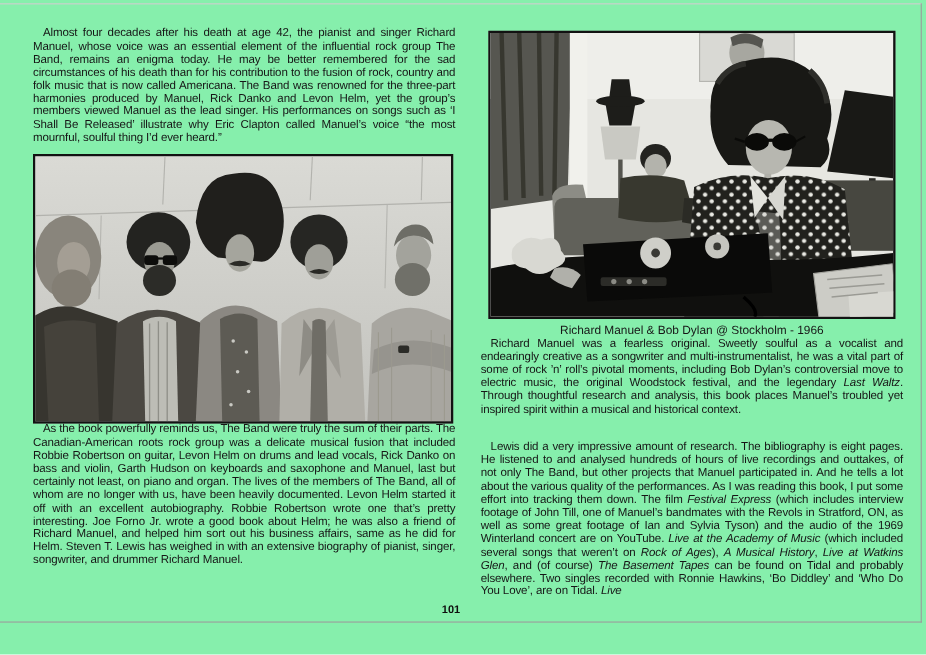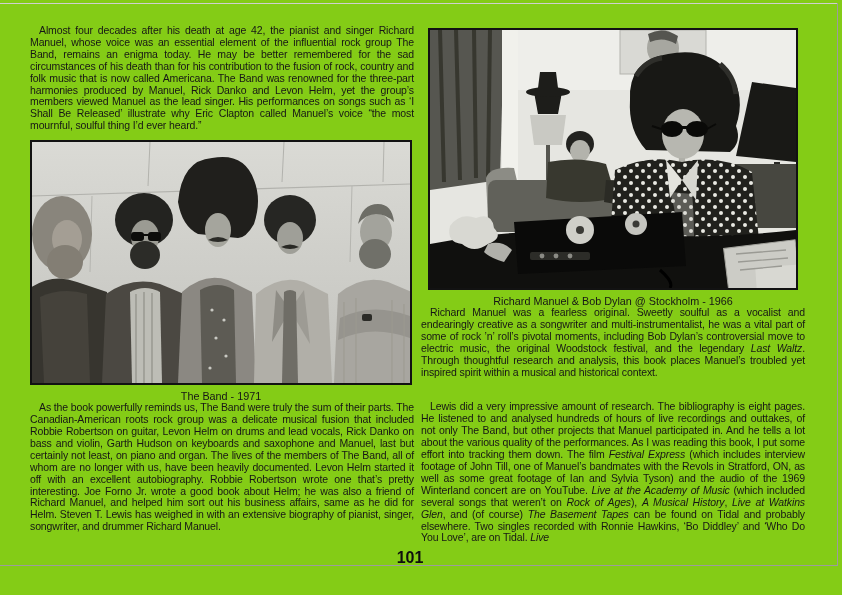--- a/index.html
+++ b/index.html
@@ -4,7 +4,7 @@
 <style>
   html,body { margin:0; padding:0; background:#ffffff; }
   .page {
-    position:relative; width:842px; height:595px; background:#84cc16;
+    position:relative; width:842px; height:595px; background:#86efac;
     font-family:"Liberation Sans","DejaVu Sans",sans-serif; color:#161616; overflow:hidden;
   }
   .frame-top    { position:absolute; left:0; top:3px;   width:838px; border-top:1px solid #cfcfcf; }

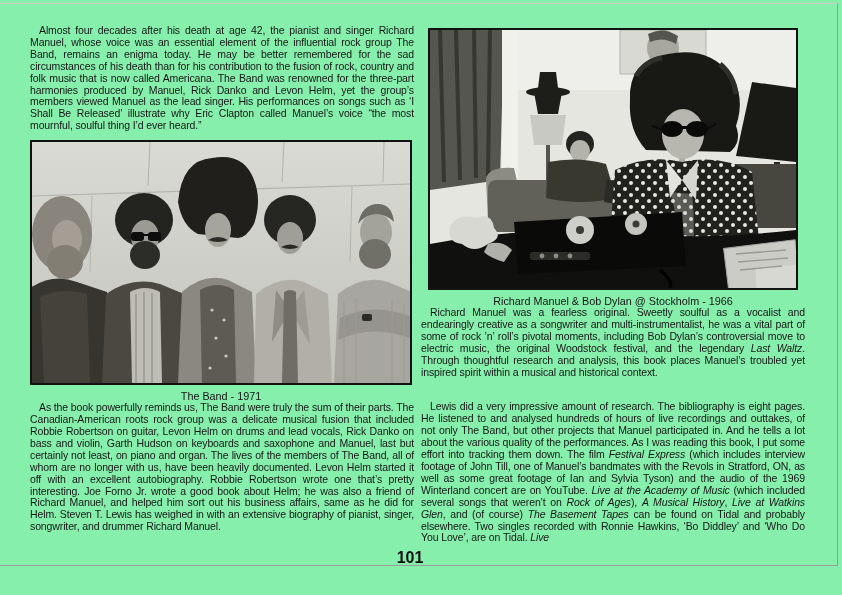--- a/index.html
+++ b/index.html
@@ -13,7 +13,7 @@
 
   .col { position:absolute; width:384px; }
   .col-left  { left:30px;  top:25px; }
-  .col-right { left:421px; top:28px; }
+  .col-right { left:437px; top:28px; }
 
   .para {
     font-size:10.5px; line-height:11.9px; text-align:justify;

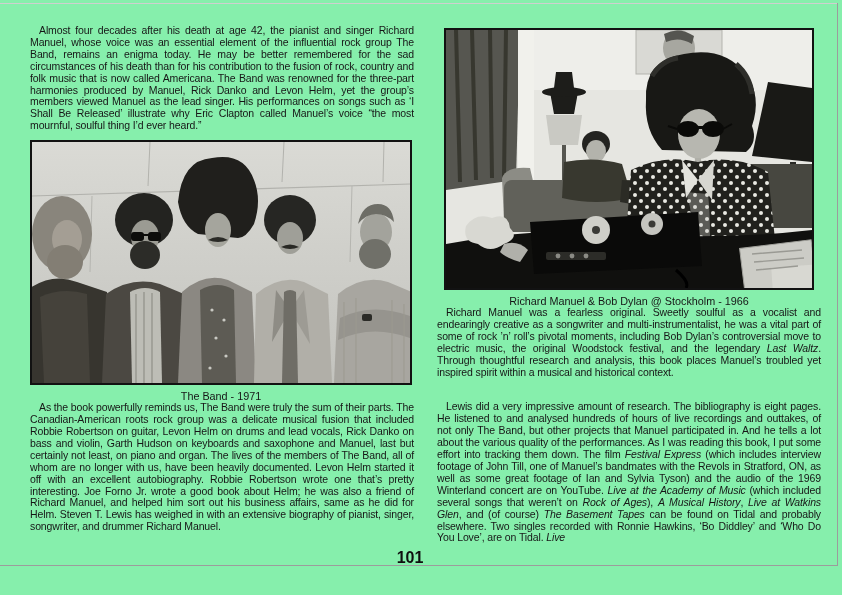--- a/index.html
+++ b/index.html
@@ -110,7 +110,6 @@
         <path d="M312,160 L312,241 M324,156 L324,241 M360,158 L360,241 M372,162 L372,241" stroke="#9b998f" stroke-width="1"></path>
       </svg>
     </div>
-    <div class="caption cap-left">The Band - 1971</div>
 
     <div class="para gap-md">As the book powerfully reminds us, The Band were truly the sum of their parts. The Canadian-American roots rock group was a delicate musical fusion that included Robbie Robertson on guitar, Levon Helm on drums and lead vocals, Rick Danko on bass and violin, Garth Hudson on keyboards and saxophone and Manuel, last but certainly not least, on piano and organ.  The lives of the members of The Band, all of whom are no longer with us, have been heavily documented.  Levon Helm started it off with an excellent autobiography. Robbie Robertson wrote one that’s pretty interesting. Joe Forno Jr. wrote a good book about Helm; he was also a friend of Richard Manuel, and helped him sort out his business affairs, same as he did for Helm.  Steven T. Lewis has weighed in with an extensive biography of pianist, singer, songwriter, and drummer Richard Manuel.</div>
   </div>

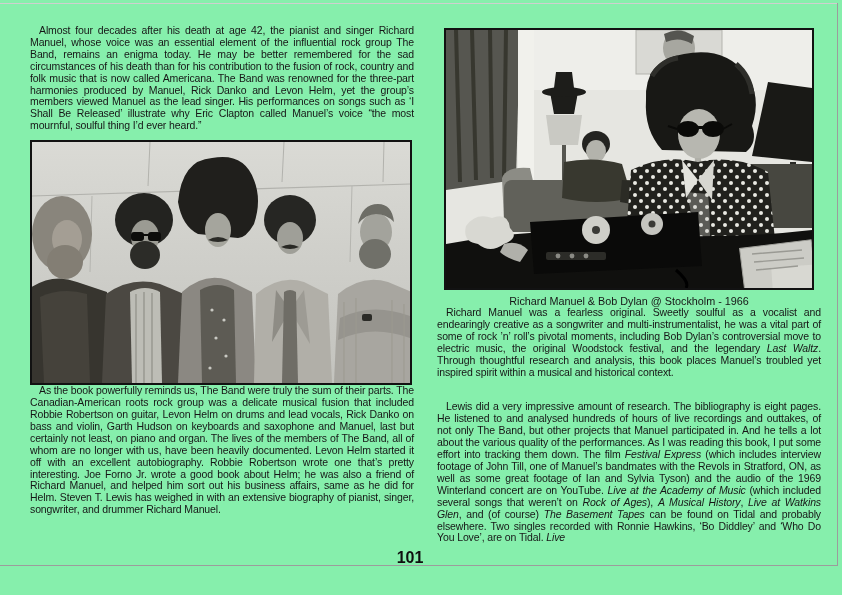--- a/index.html
+++ b/index.html
@@ -35,7 +35,7 @@
 
   .page-num {
     position:absolute; left:0; top:549px; width:820px; text-align:center;
-    font-weight:bold; font-size:16px; color:#0e0e0e;
+    font-weight:bold; font-size:10px; color:#0e0e0e;
   }
 </style>
 </head>

